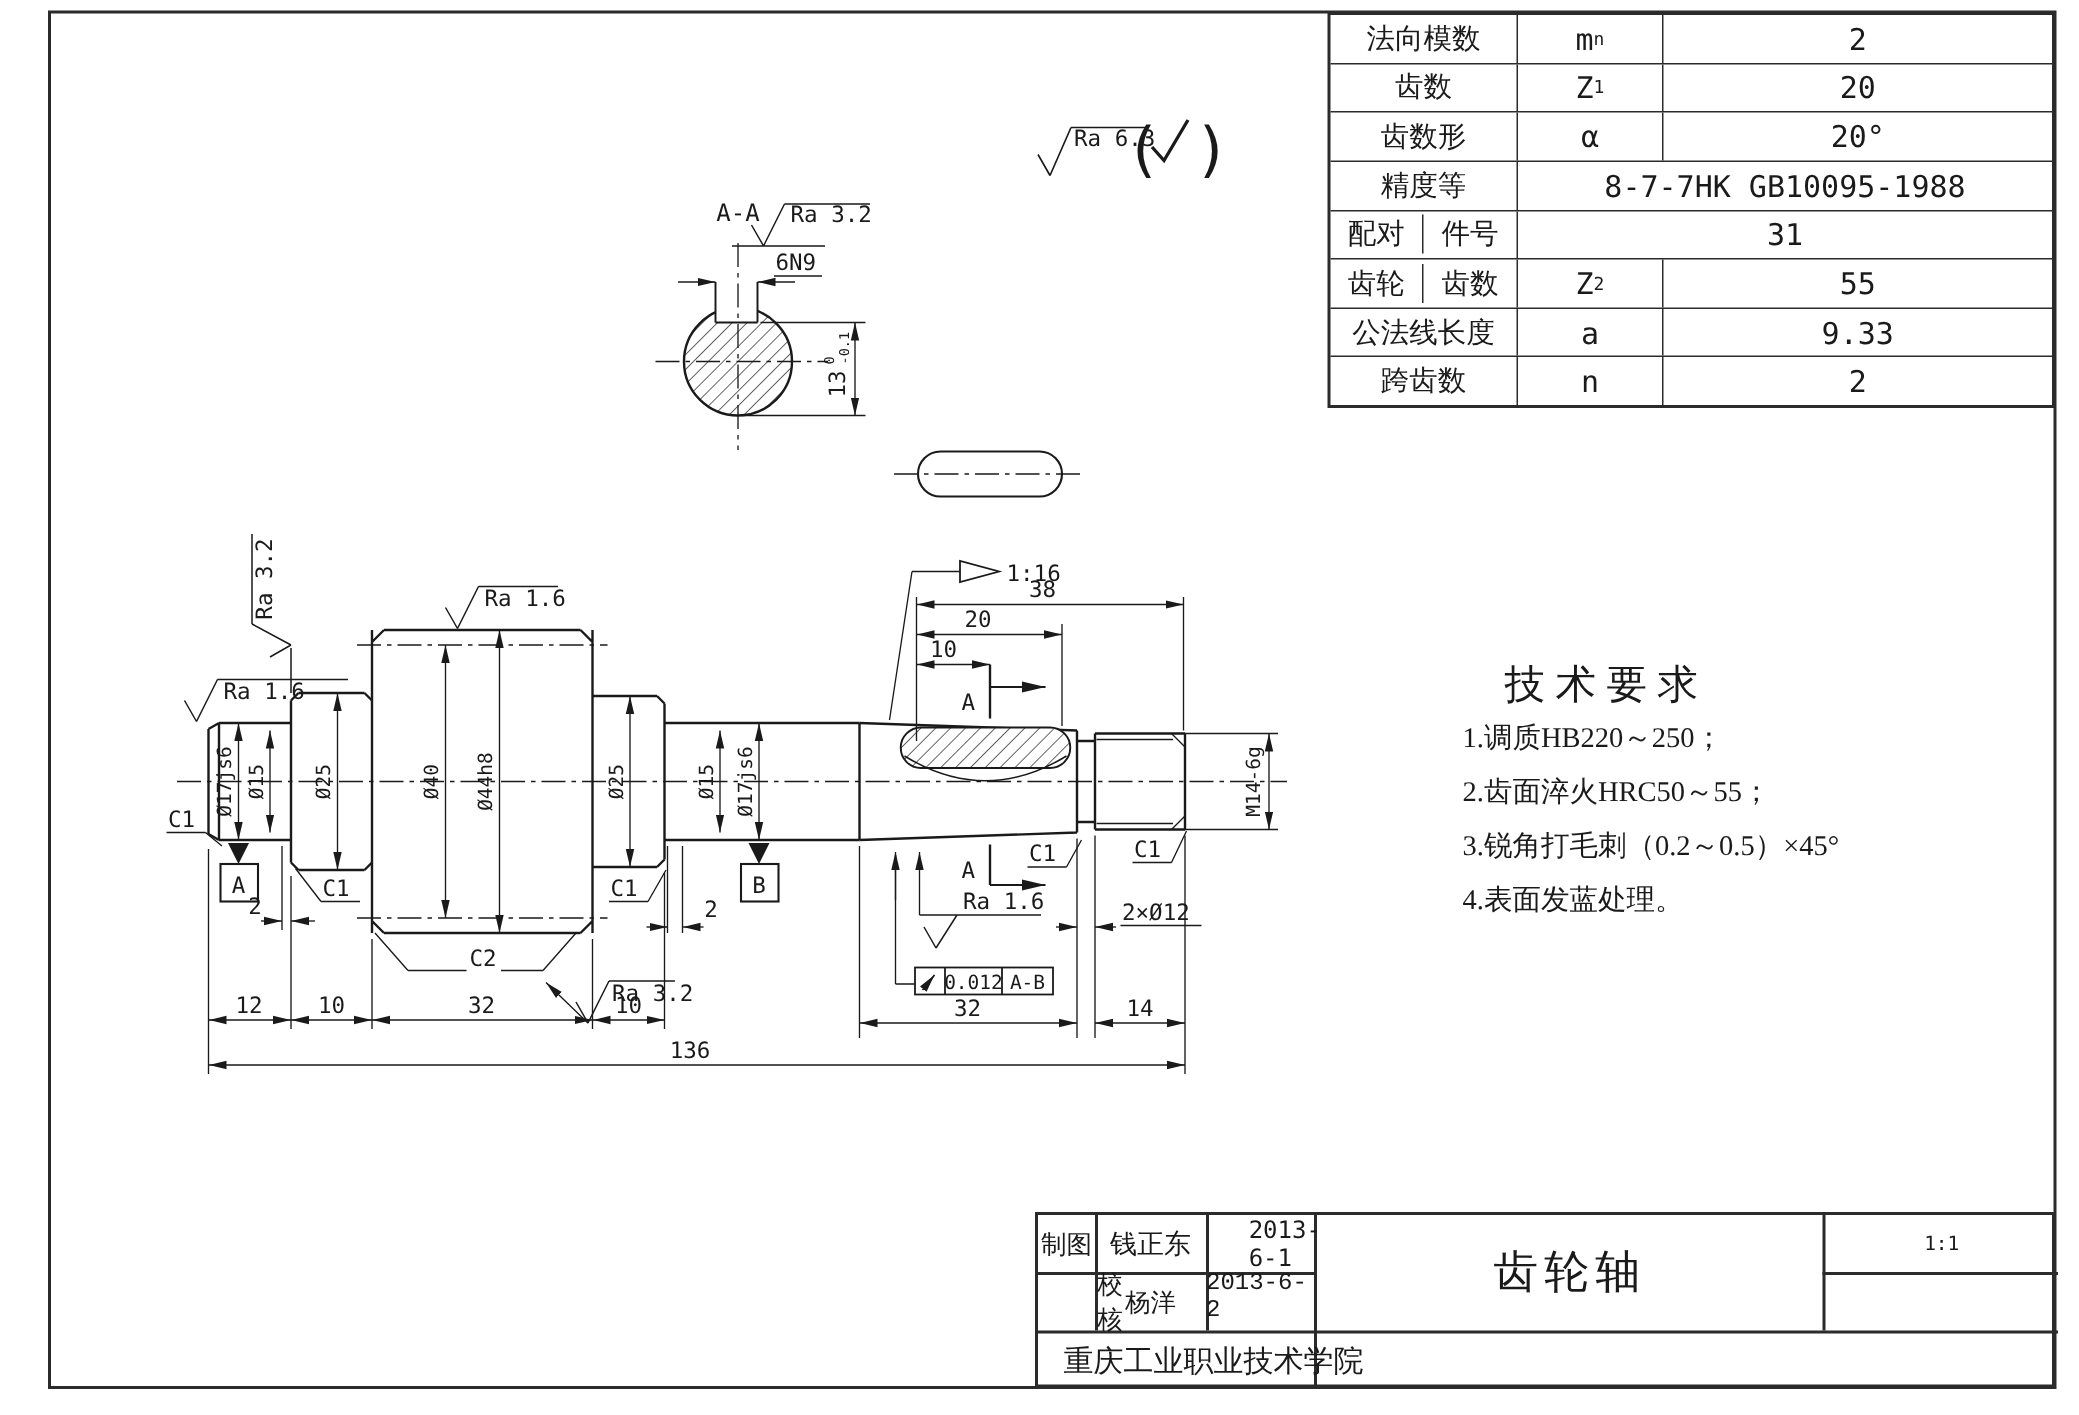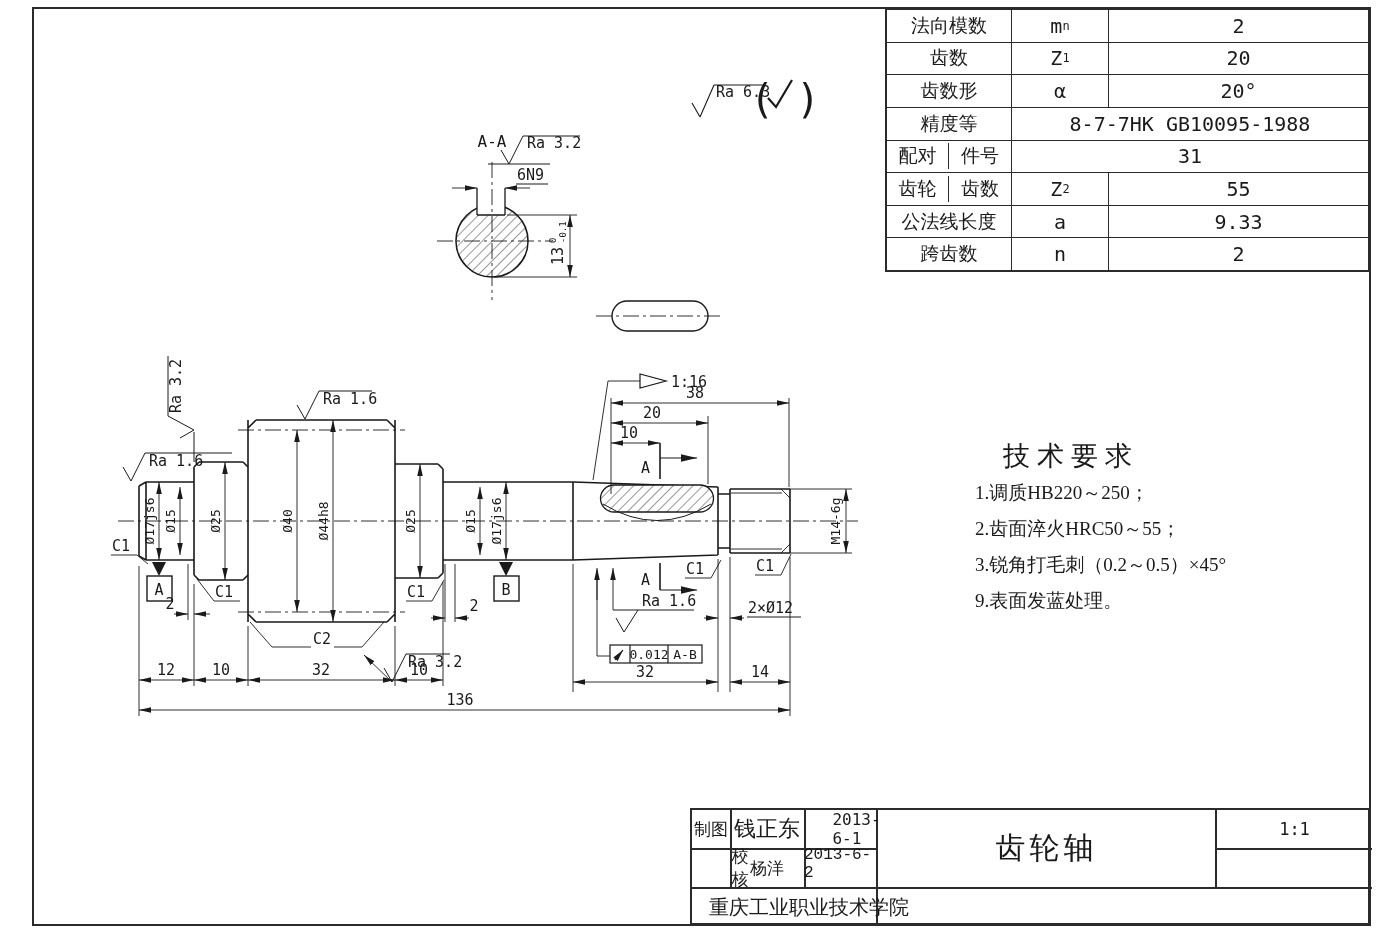--- a/index.html
+++ b/index.html
@@ -348,7 +348,7 @@
   <div class="tr-item">1.调质HB220～250；</div>
   <div class="tr-item">2.齿面淬火HRC50～55；</div>
   <div class="tr-item">3.锐角打毛刺（0.2～0.5）×45°</div>
-  <div class="tr-item">9.表面发蓝处理。</div>
+  <div class="tr-item">4.表面发蓝处理。</div>
 </div>
 
 <div id="titleblock">

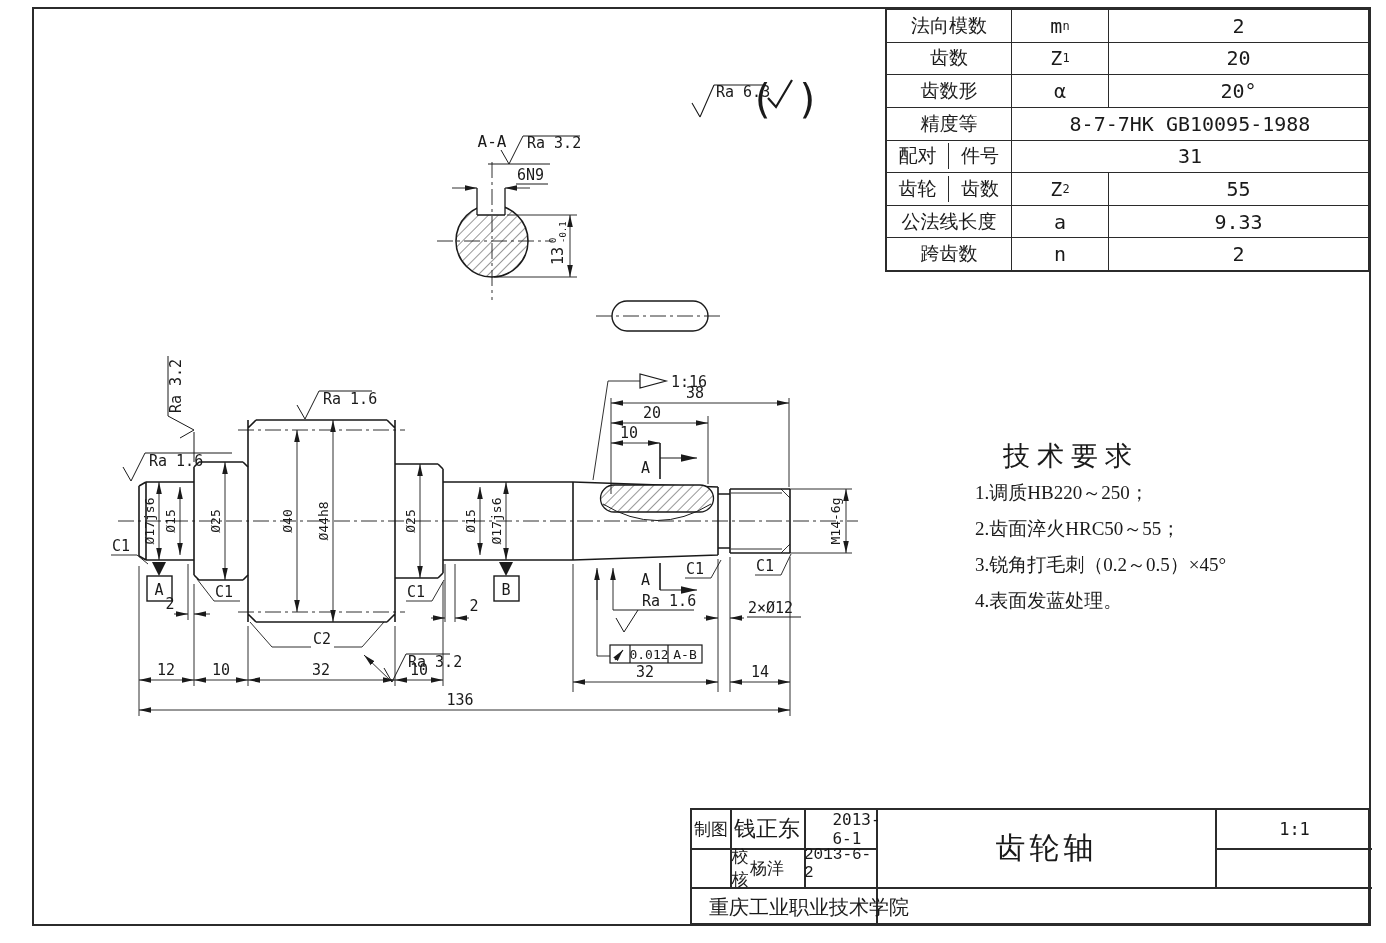--- a/index.html
+++ b/index.html
@@ -362,7 +362,7 @@
   <div class="tb-line" style="left:523px;top:38px;width:157px;height:1.5px;"></div>
 
   <div class="tb-cell" style="left:0;top:0;width:38px;height:38px;font-size:17px;">制图</div>
-  <div class="tb-cell" style="left:38px;top:0;width:74px;height:38px;font-size:22px;">钱正东</div>
+  <div class="tb-cell" style="left:38px;top:0;width:74px;height:38px;font-size:18px;">钱正东</div>
   <div class="tb-cell" style="left:112px;top:0;width:72px;height:38px;font-size:16px;font-family:'DejaVu Sans Mono',monospace;padding-left:33px;">2013-6-1</div>
   <div class="tb-cell" style="left:0;top:39px;width:38px;height:38px;font-size:17px;padding-left:48px;">校核</div>
   <div class="tb-cell" style="left:38px;top:39px;width:74px;height:38px;font-size:17px;">杨洋</div>

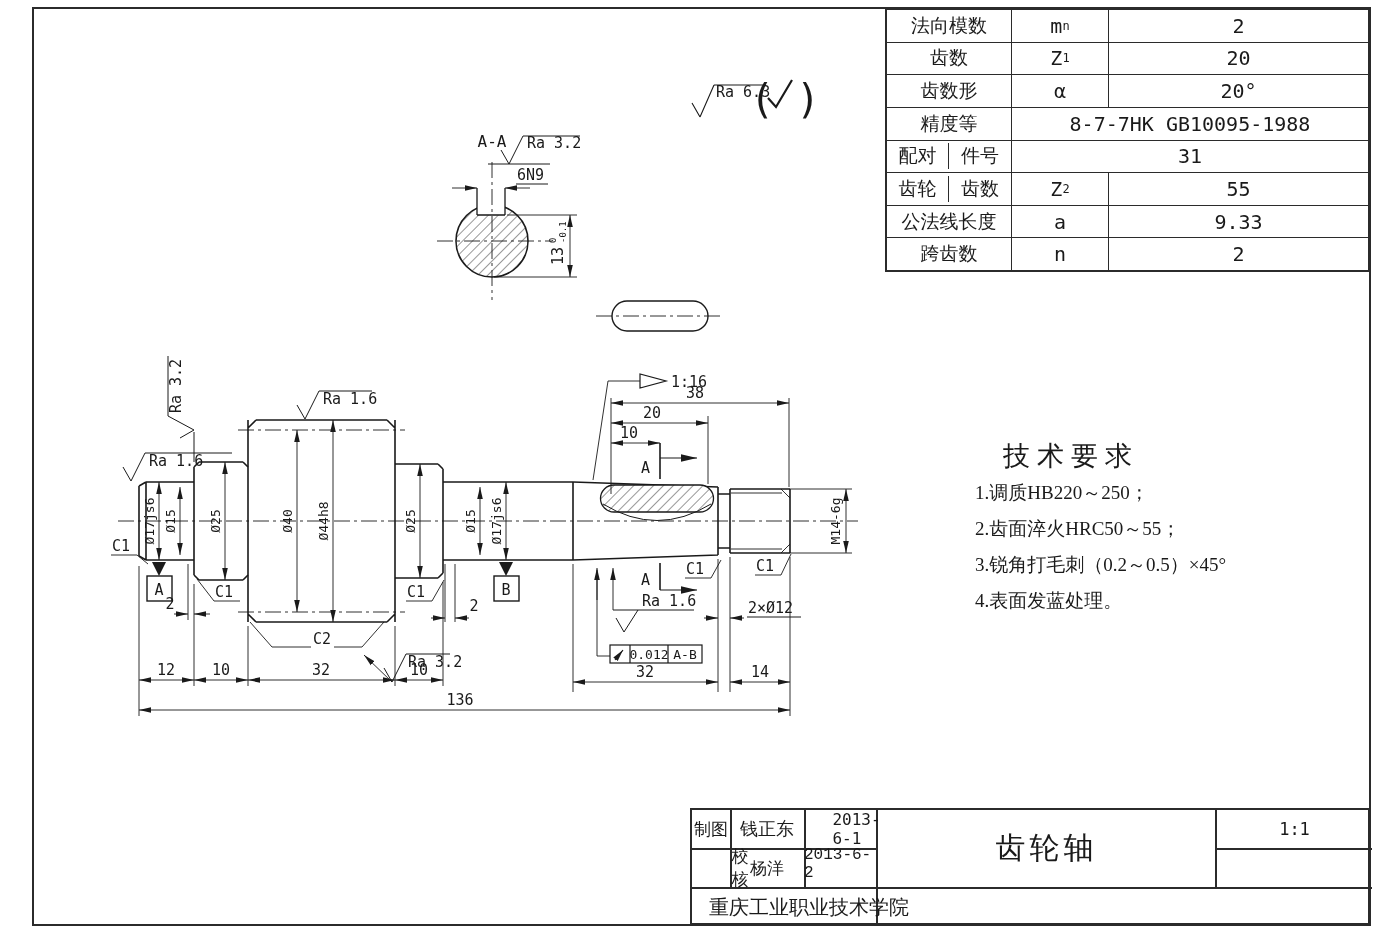--- a/index.html
+++ b/index.html
@@ -368,7 +368,7 @@
   <div class="tb-cell" style="left:38px;top:39px;width:74px;height:38px;font-size:17px;">杨洋</div>
   <div class="tb-cell" style="left:112px;top:39px;width:72px;height:29px;font-size:16px;font-family:Liberation Mono, monospace;">2013-6-2</div>
   <div class="tb-cell" style="left:186px;top:0;width:337px;height:77px;font-size:30px;letter-spacing:4px;">齿轮轴</div>
-  <div class="tb-cell" style="left:525px;top:0;width:155px;height:38px;font-size:17px;font-family:'DejaVu Sans Mono',monospace;">1:1</div>
+  <div class="tb-cell" style="left:525px;top:0;width:155px;height:38px;font-size:13px;font-family:'DejaVu Sans Mono',monospace;">1:1</div>
   <div class="tb-cell" style="left:525px;top:39px;width:155px;height:38px;"></div>
   <div class="tb-cell" style="left:0;top:78px;width:680px;height:38px;justify-content:flex-start;padding-left:17px;font-size:20px;">重庆工业职业技术学院</div>
 </div>

